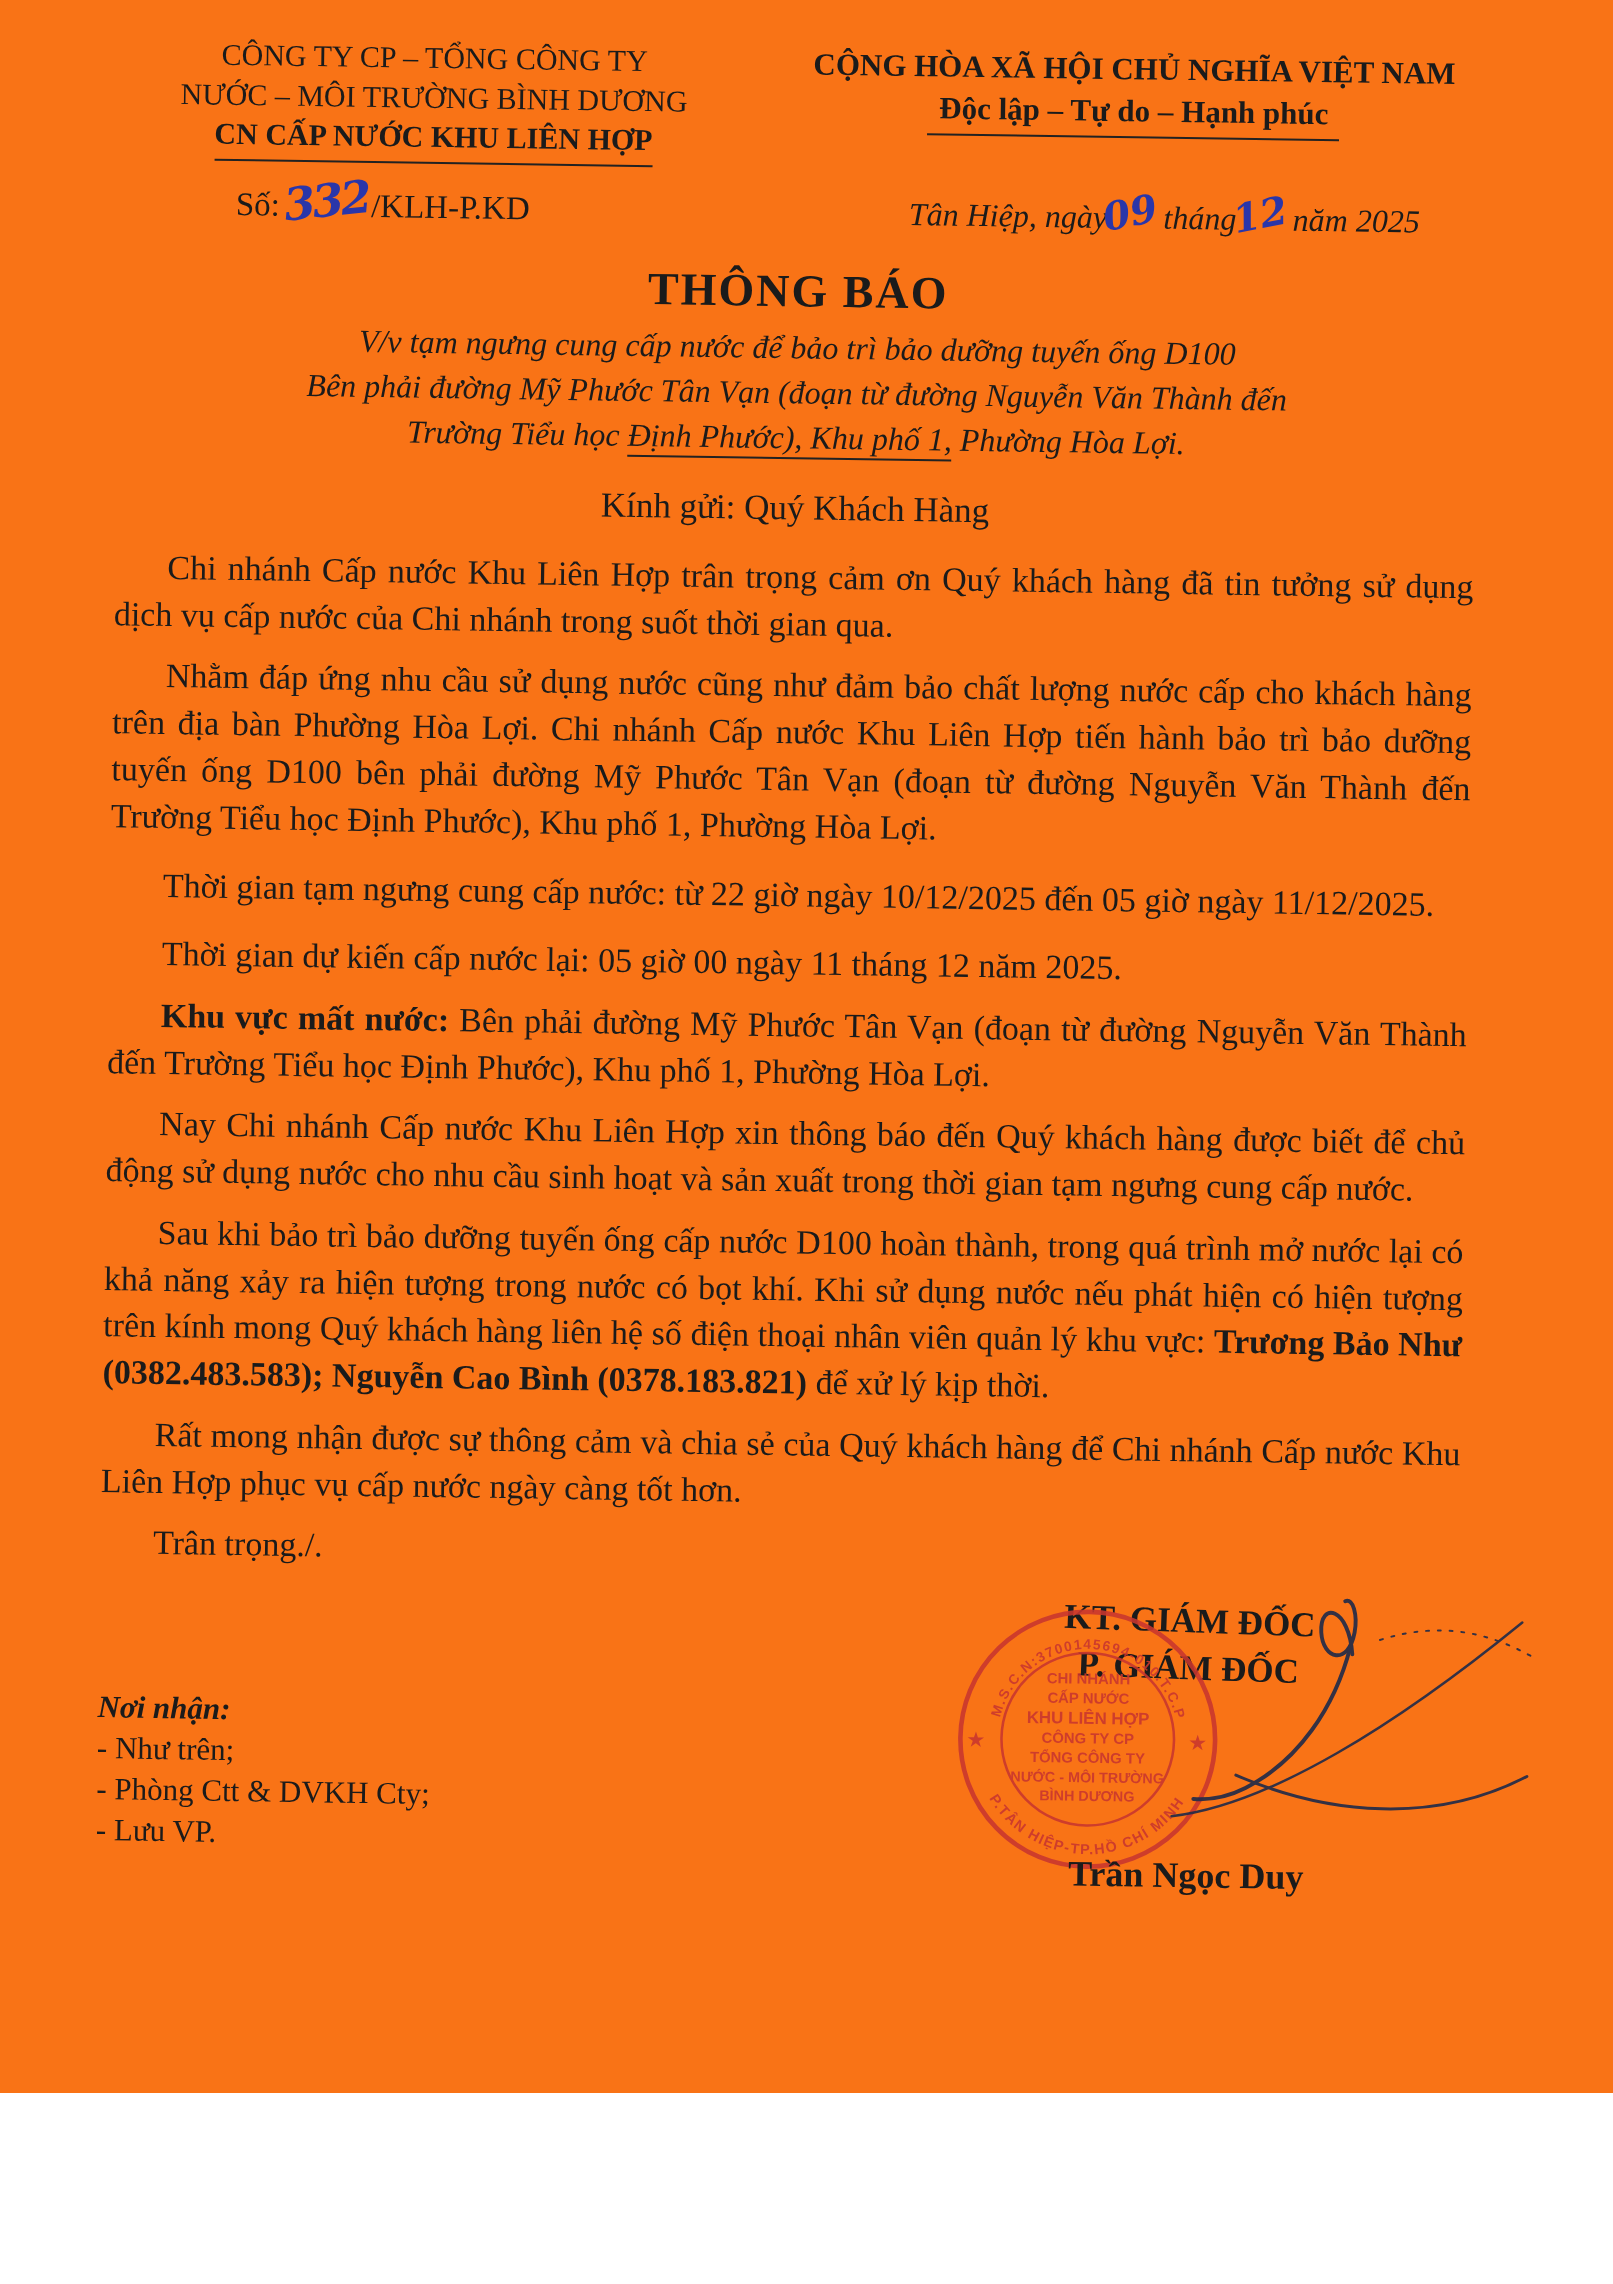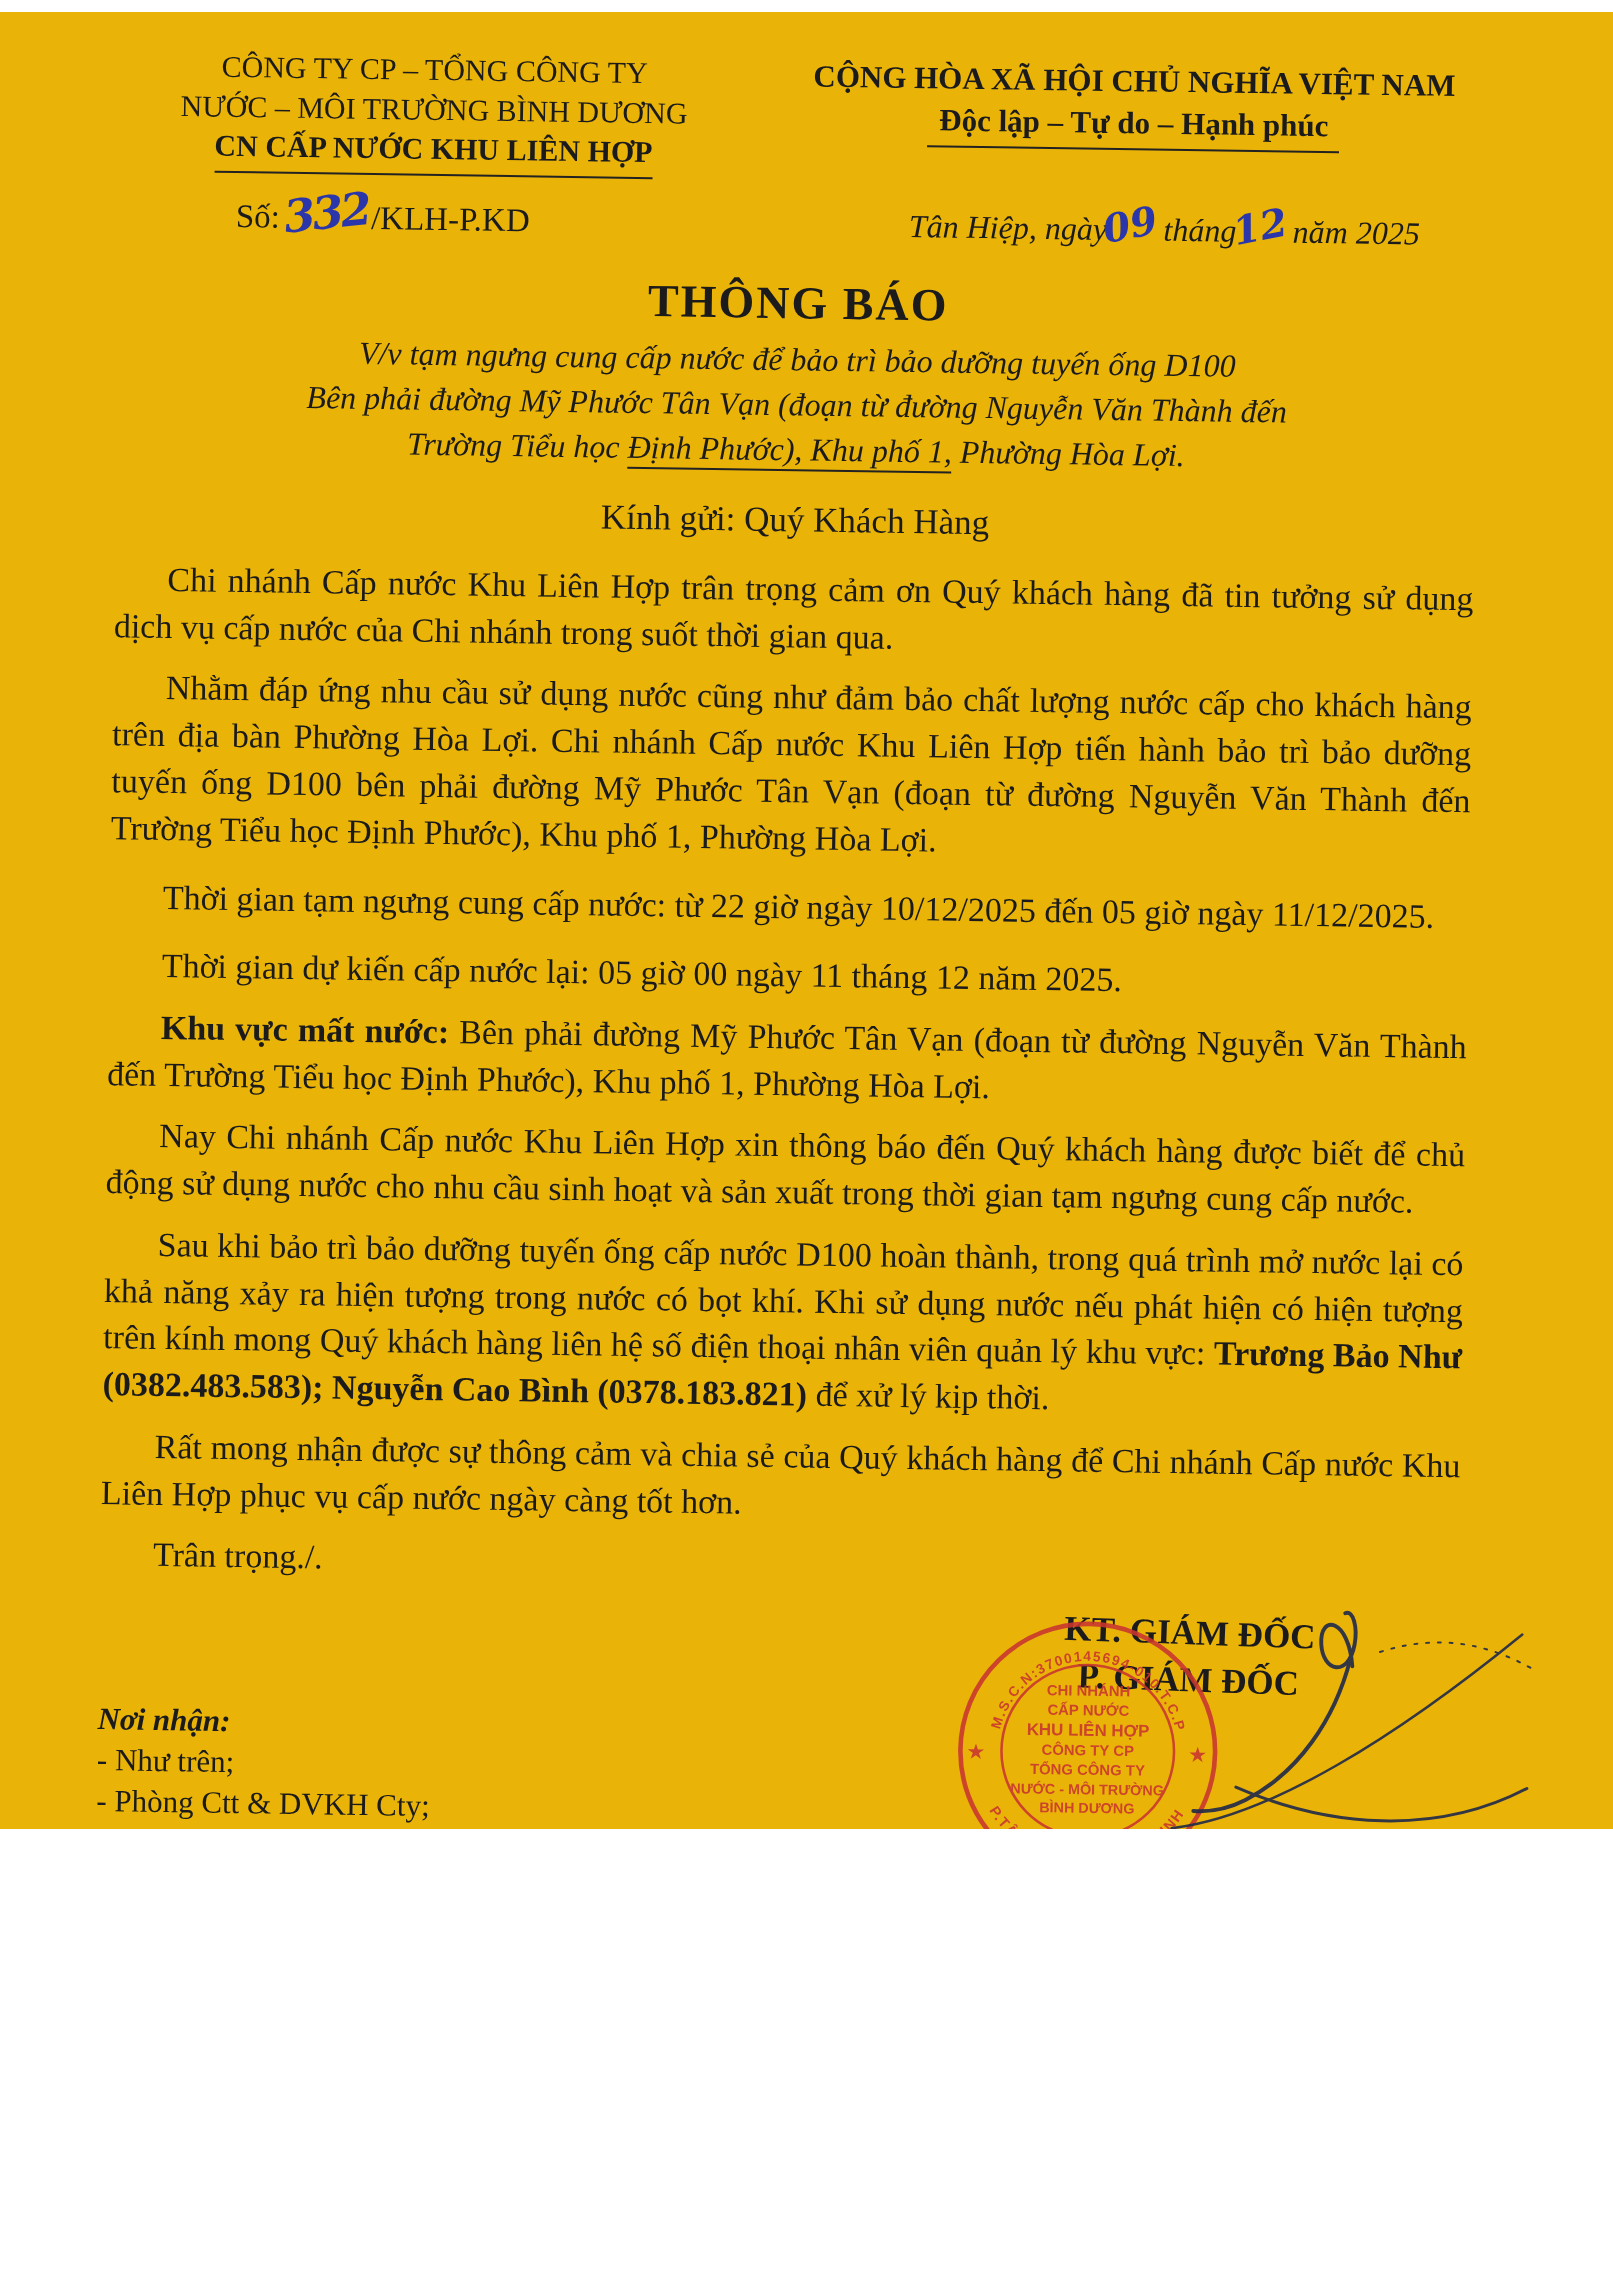--- a/index.html
+++ b/index.html
@@ -4,8 +4,8 @@
 <style>
   html,body{margin:0;padding:0;background:#ffffff;}
   .page{
-    position:relative;width:1613px;height:1817px;margin:12px auto;
-    background:#eab308;overflow:hidden;color:#1b1b1b;
+    position:relative;width:1613px;height:2093px;margin:0 auto;
+    background:#f97316;overflow:hidden;color:#1b1b1b;
     font-family:"Liberation Serif","DejaVu Serif",serif;
   }
   .sheet{transform:rotate(.85deg);transform-origin:40% 0;padding:41px 131px 0 123px;}

